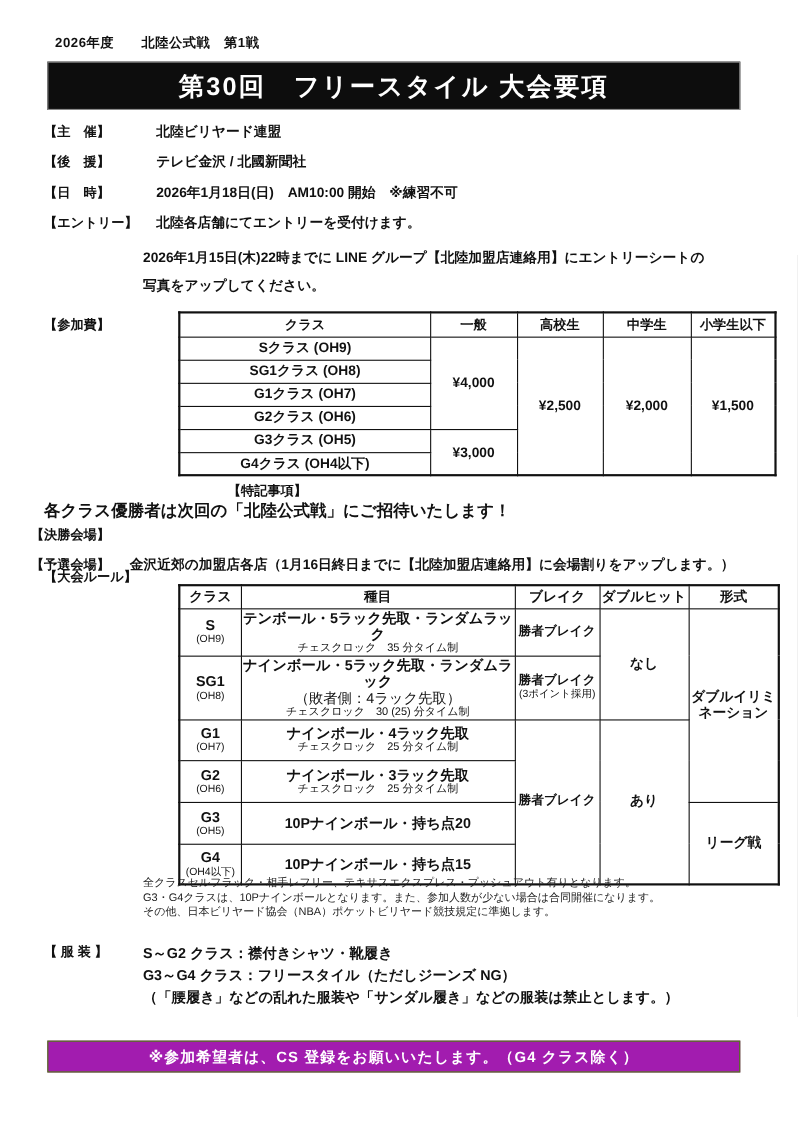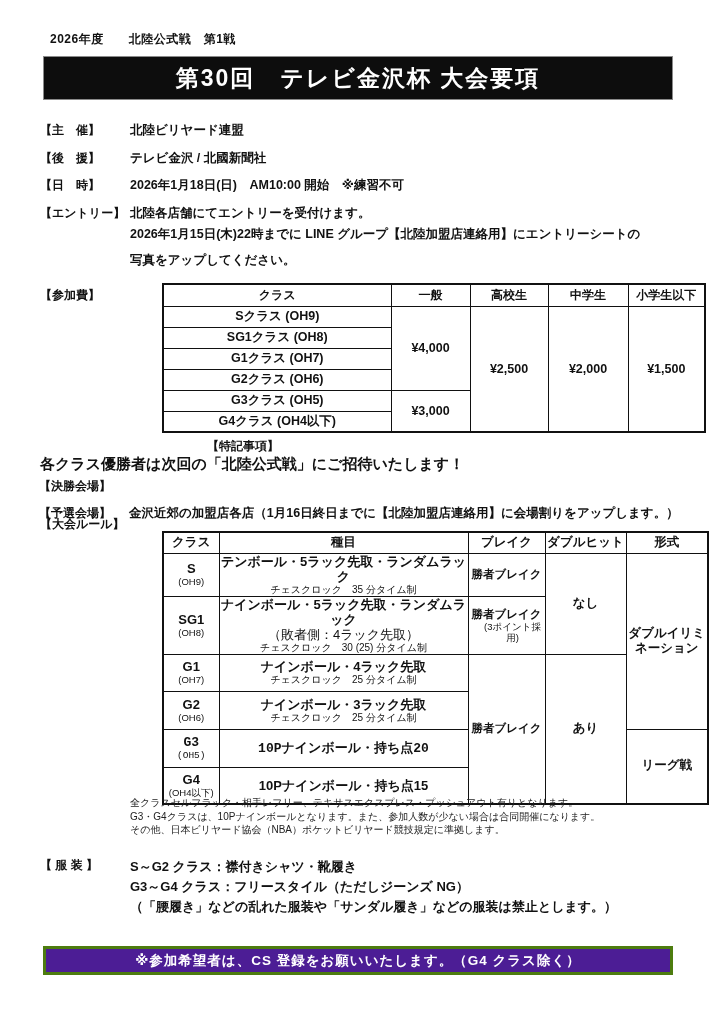--- a/index.html
+++ b/index.html
@@ -68,7 +68,7 @@
   <div class="meta-line">2026年度　　北陸公式戦　第1戦</div>
 
   <div class="title-banner">
-    <span>第30回　テレビ金沢杯 大会要項</span>
+    <span>第30回　フリースタイル 大会要項</span>
   </div>
 
   <div class="info-block">

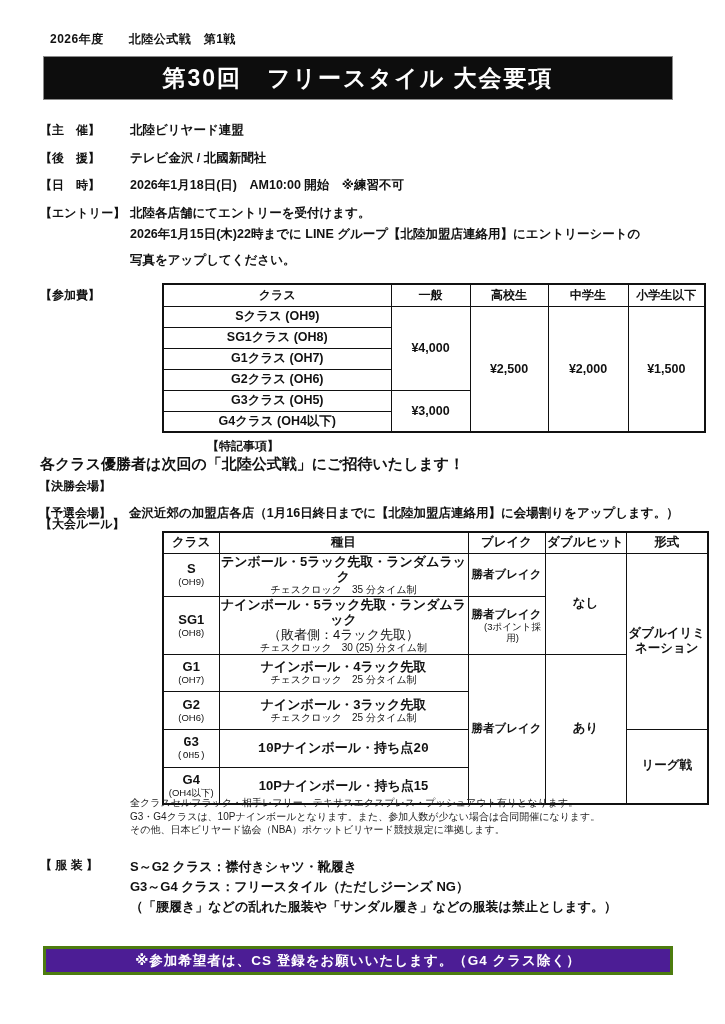--- a/index.html
+++ b/index.html
@@ -16,7 +16,7 @@
     font-size:23px; font-weight:bold; letter-spacing:2px; border:1px solid #8a8a8a;
   }
   .info-block { position:absolute; left:40px; top:112px; width:650px; }
-  .info-row { display:flex; height:27.4px; align-items:flex-end; }
+  .info-row { display:flex; height:27.4px; align-items:flex-start;gap:12px; }
   .lbl { width:90px; flex-shrink:0; font-size:12px; font-weight:bold; white-space:nowrap; }
   .val { font-size:12.5px; font-weight:bold; white-space:nowrap; }
   .entry-extra { display:flex; height:26px; align-items:center; }

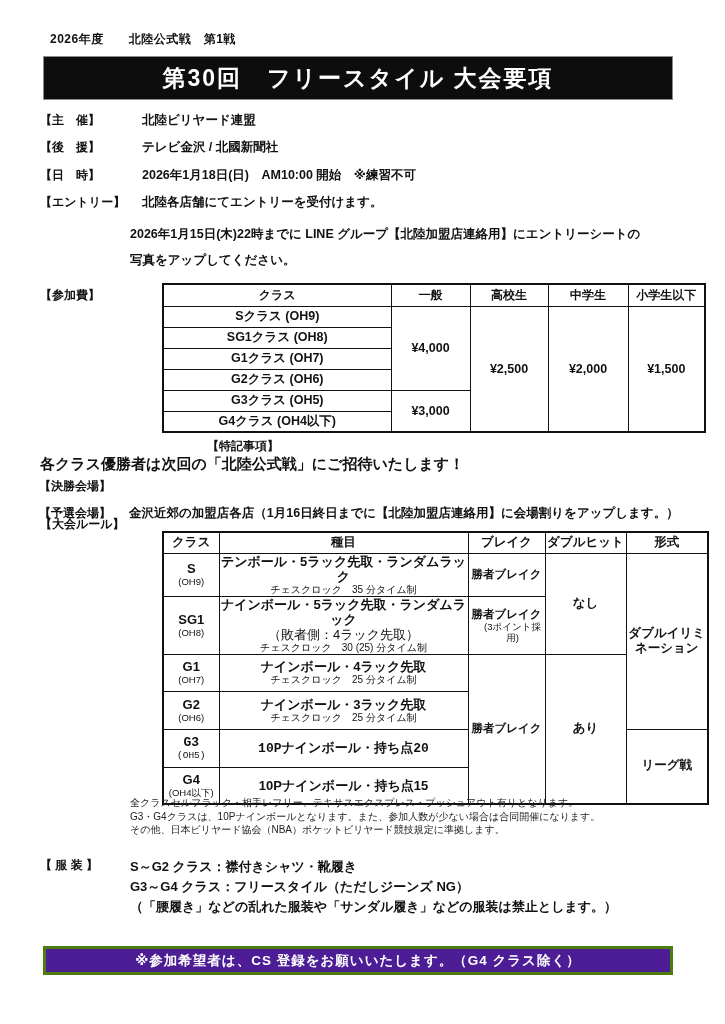--- a/index.html
+++ b/index.html
@@ -33,7 +33,7 @@
   .special-row { position:absolute; left:40px; top:438px; display:flex; align-items:center;flex-direction:column; }
   .special-val { font-size:15px; font-weight:bold; white-space:nowrap; }
 
-  .venues-block { position:absolute; left:39px; top:473px; width:660px; }
+  .venues-block { position:absolute; left:28px; top:473px; width:660px; }
   .venue-row { display:flex; height:27px; align-items:center; }
 
   .rules-label { position:absolute; left:40px; top:516px; font-size:12px; font-weight:bold; }

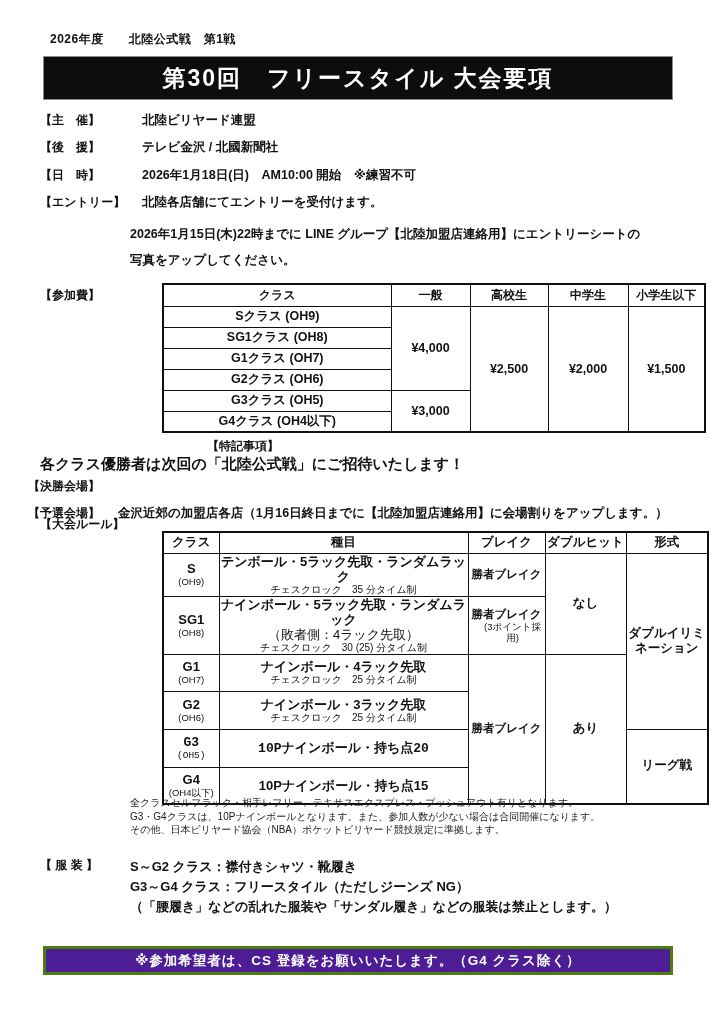--- a/index.html
+++ b/index.html
@@ -48,7 +48,7 @@
   .evt-mid  { font-size:13px; font-weight:normal; line-height:15px; }
   .evt-sub  { font-size:10px; line-height:12px; }
   .brk-cell { font-size:11.5px; font-weight:bold; line-height:13px; }
-  .brk-sub  { font-size:9.5px; font-weight:normal; line-height:11px;padding-left:12px; }
+  .brk-sub  { font-size:9.5px; font-weight:normal; line-height:11px; }
   .merge-cell { font-size:12.5px; font-weight:bold; line-height:15px; padding:0 6px; }
 
   .notes-block { position:absolute; left:130px; top:796px; font-size:10px; line-height:13.5px; color:#222; }

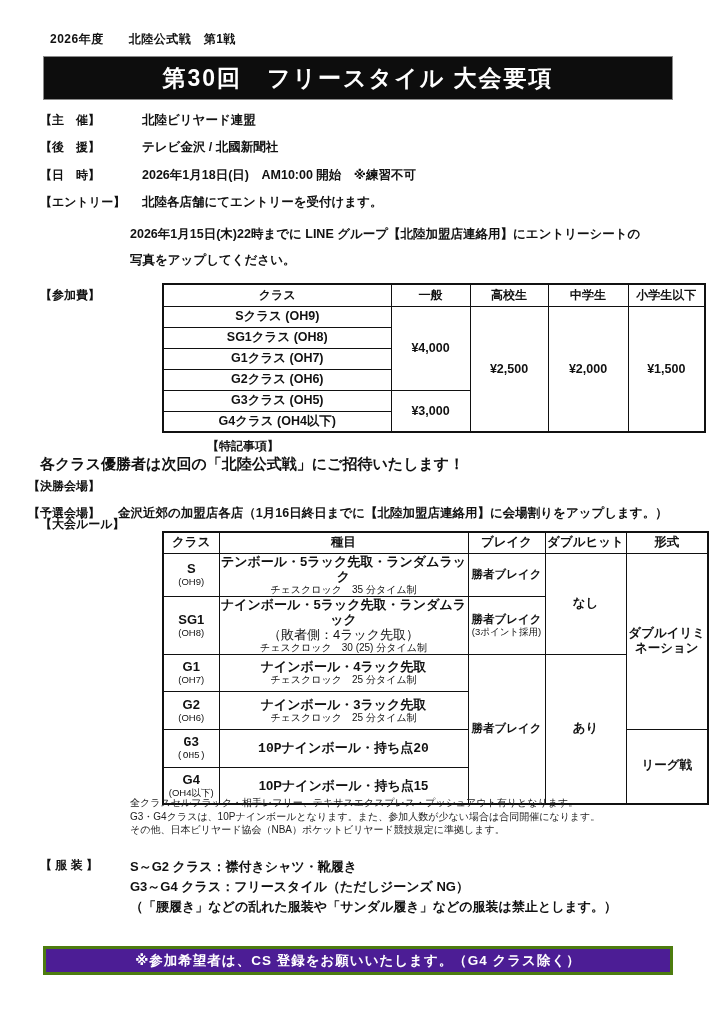--- a/index.html
+++ b/index.html
@@ -41,7 +41,7 @@
   .rules-table th, .rules-table td { border:1px solid #111; text-align:center; vertical-align:middle; padding:0; }
   .rules-table th { height:21px; font-size:12.5px; font-weight:bold; }
   tr.row-s  { height:38px; } tr.row-sg1 { height:52px; } tr.row-g1 { height:37px; }
-  tr.row-g2 { height:38px; } tr.row-g3  { height:38px;font-family:Liberation Mono, monospace; } tr.row-g4 { height:37px; }
+  tr.row-g2 { height:38px; } tr.row-g3  { height:38px; } tr.row-g4 { height:37px; }
   .cls-main { font-size:13px; font-weight:bold; line-height:14px; }
   .cls-sub  { font-size:9.5px; line-height:11px; }
   .evt-main { font-size:13px; font-weight:bold; line-height:15px; }

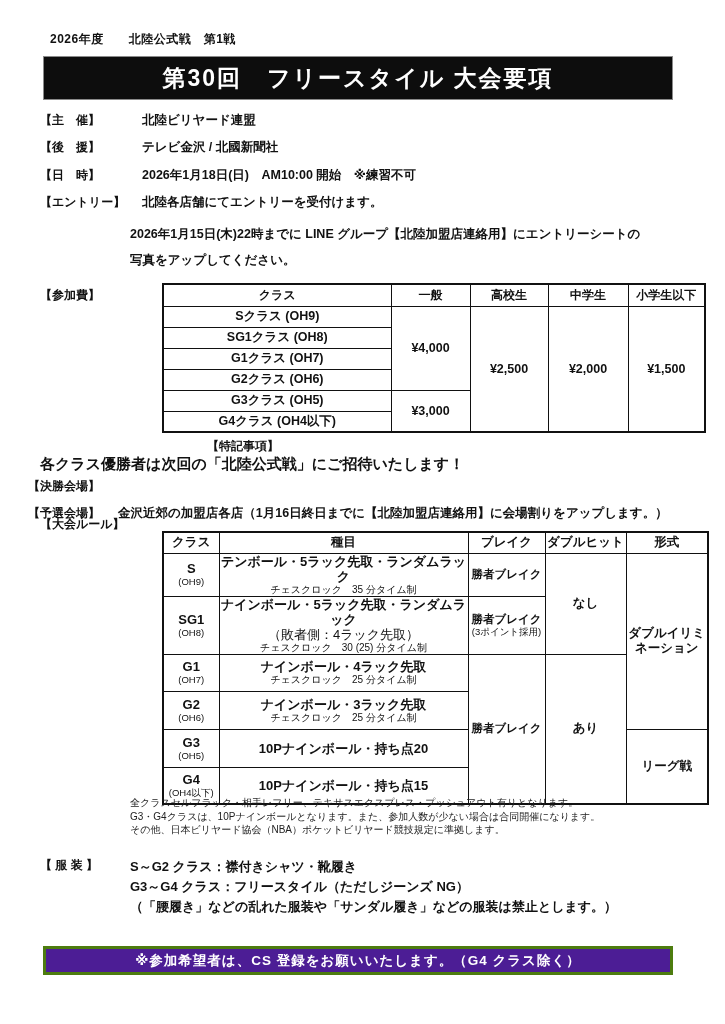--- a/index.html
+++ b/index.html
@@ -56,8 +56,8 @@
   .dress-lines { font-size:13px; font-weight:bold; line-height:20px; white-space:nowrap; }
   .footer-banner {
     position:absolute; left:43px; top:946px; width:630px; height:29px;
-    background:#4c1d95; color:#fff; display:flex; align-items:center; justify-content:center;
-    font-size:13.5px; font-weight:bold; letter-spacing:1px; border:3px solid #4d7c0f;
+    background:#a21caf; color:#fff; display:flex; align-items:center; justify-content:center;
+    font-size:13.5px; font-weight:bold; letter-spacing:1px; border:1px solid #4d7c0f;
   }
 </style>
 </head>

